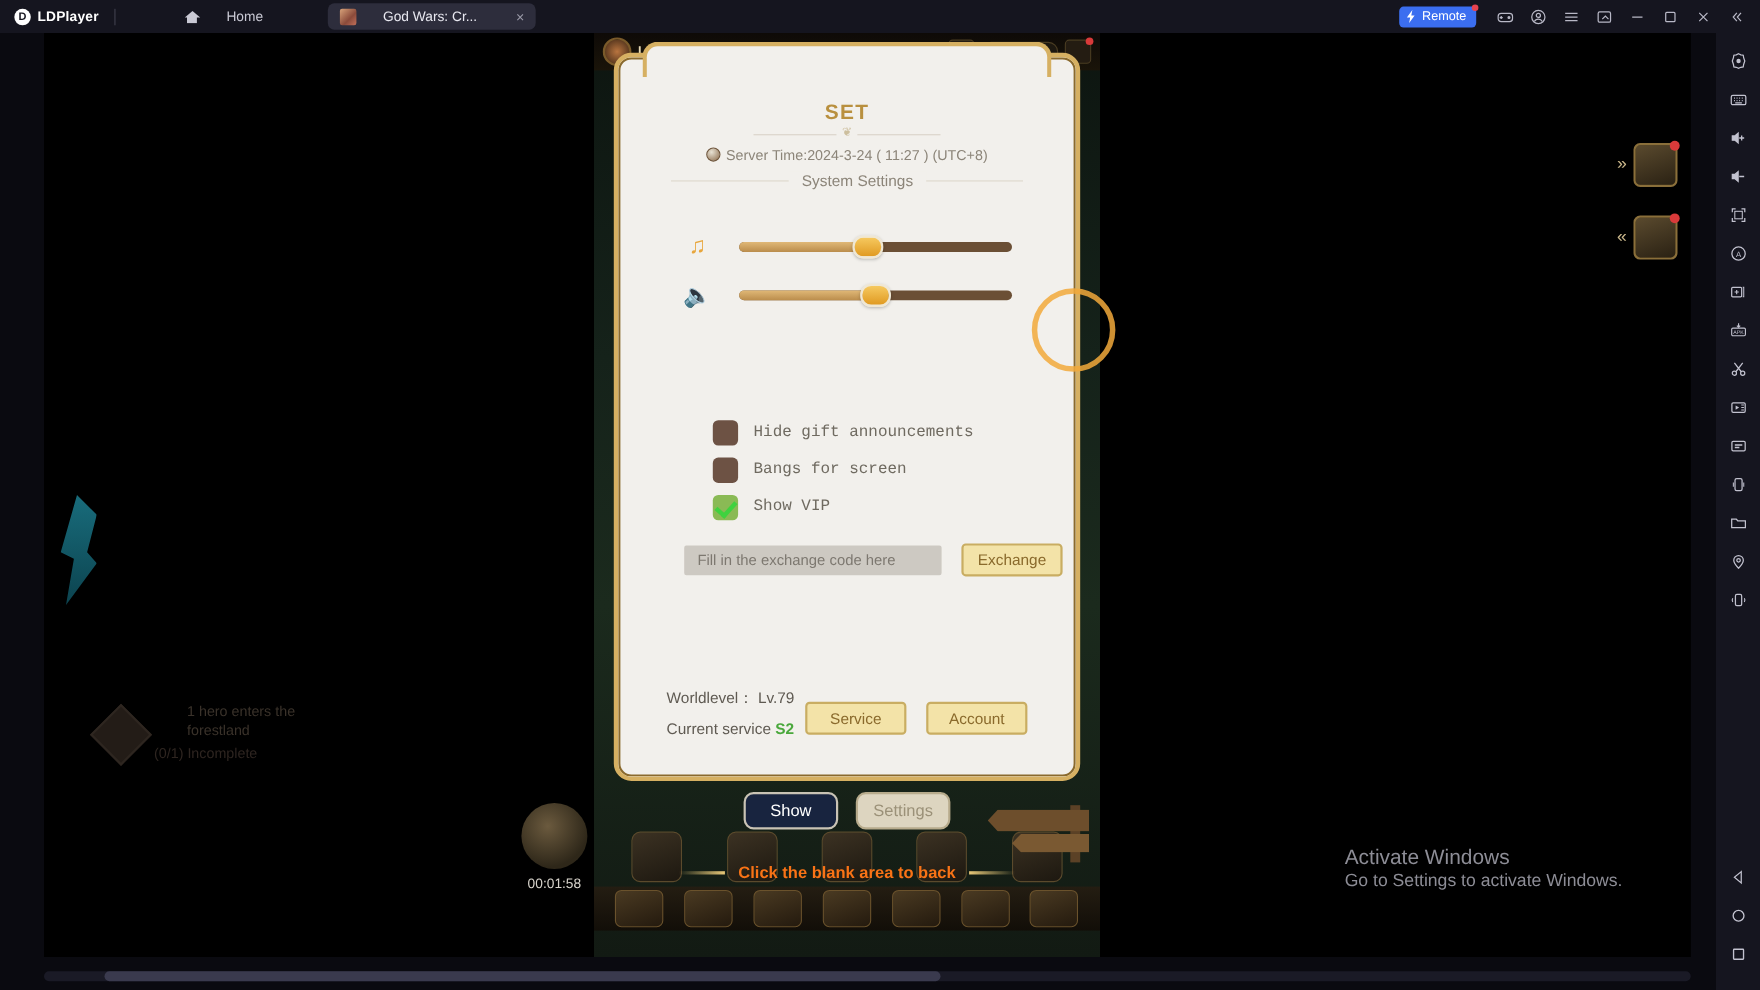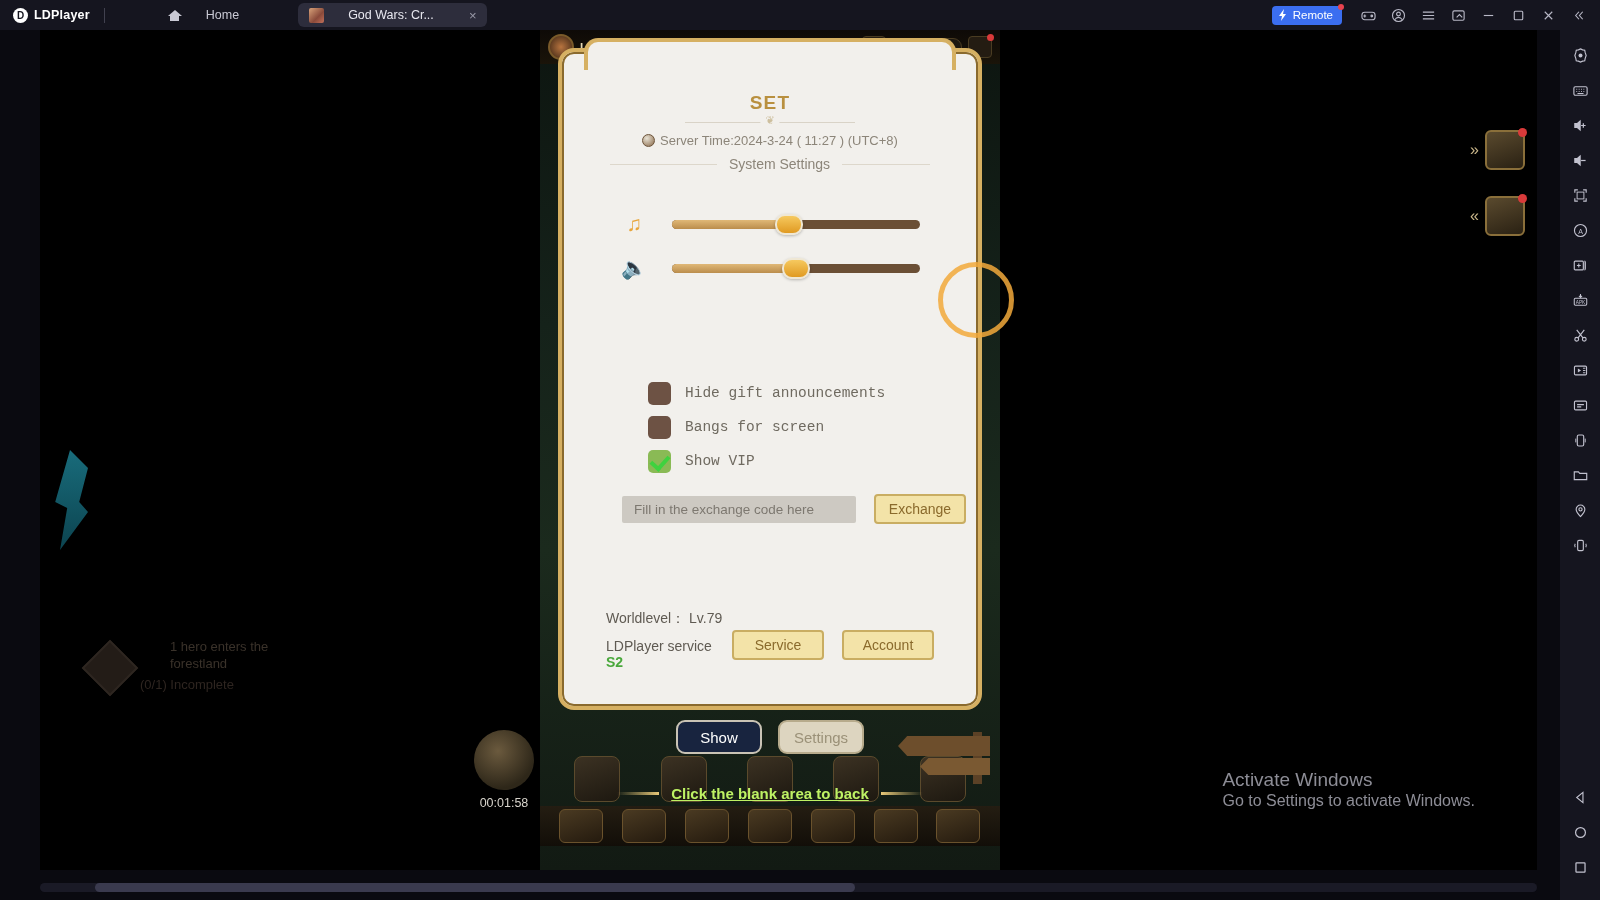--- a/index.html
+++ b/index.html
@@ -392,7 +392,7 @@
               <span>Lv.79</span>
             </div>
             <div class="f-line">
-              <span>LDPlayer service</span>
+              <span>Current service</span>
               <span class="green">S2</span>
             </div>
           </div>

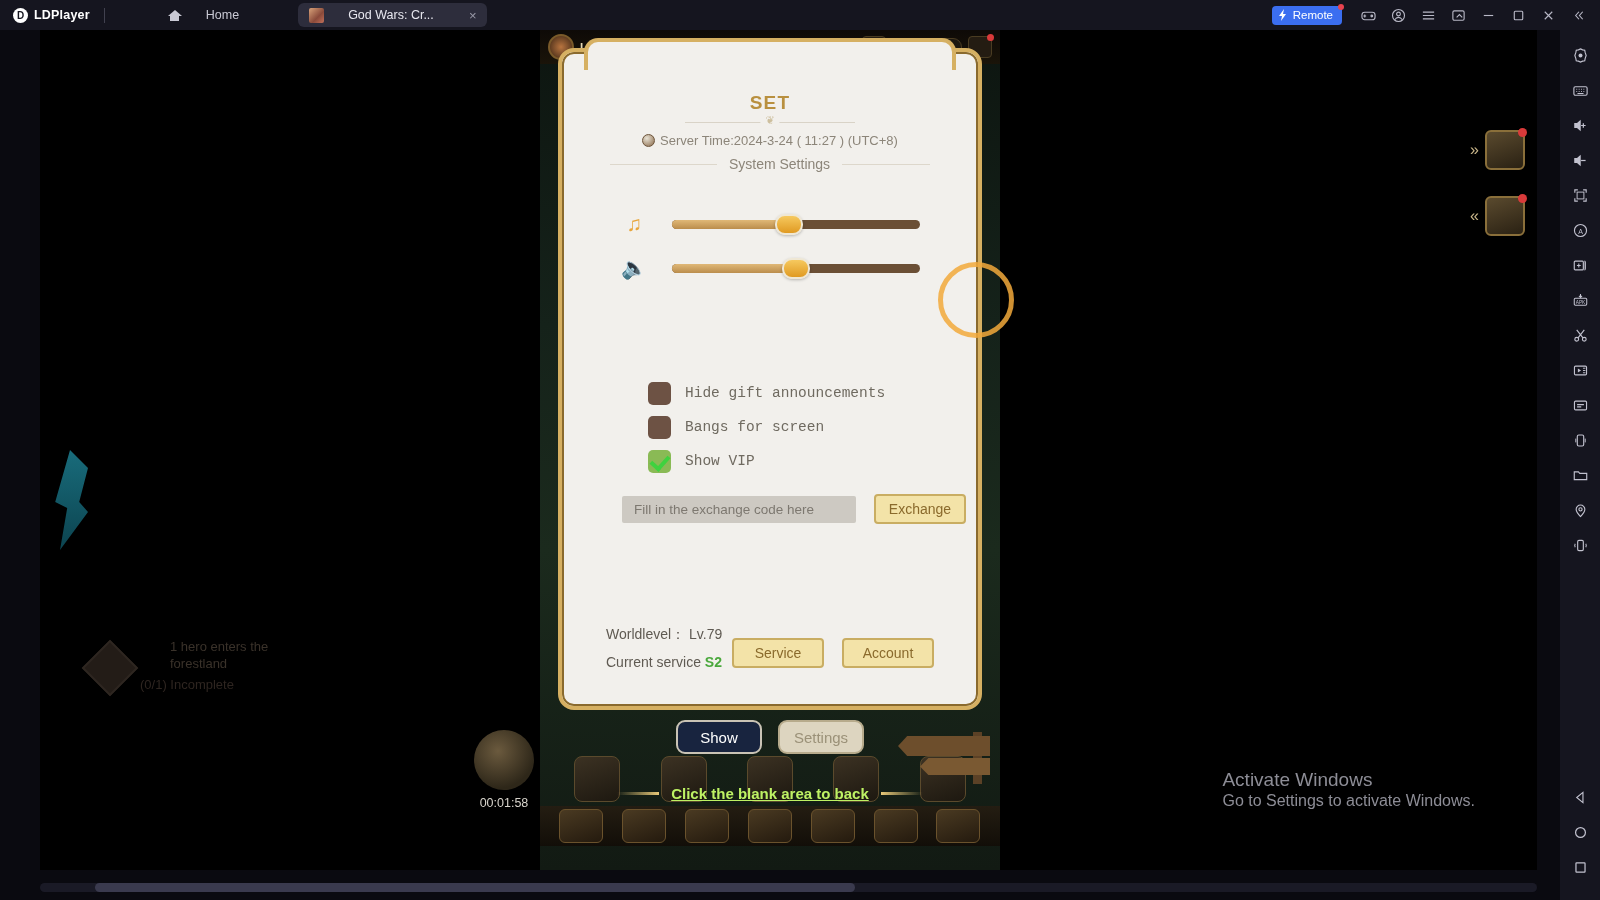--- a/index.html
+++ b/index.html
@@ -167,7 +167,7 @@
   .gtab.show{background:#18243f;border:2px solid #c9c3b5;color:#fff;}
   .gtab.settings{background:#ddd5c0;border:2px solid #b7ab8c;color:#9b9178;}
   .hint{position:absolute;left:500px;top:755px;width:460px;text-align:center;z-index:45;
-    color:#bef264;font-size:15px;font-weight:bold;display:flex;align-items:center;justify-content:center;gap:12px;text-decoration:underline;}
+    color:#f97316;font-size:15px;font-weight:bold;display:flex;align-items:center;justify-content:center;gap:12px;}
   .hint .dash{width:42px;height:3px;background:linear-gradient(90deg,rgba(232,200,120,0),#e8c878);}
   .hint .dash.r{background:linear-gradient(90deg,#e8c878,rgba(232,200,120,0));}
 

